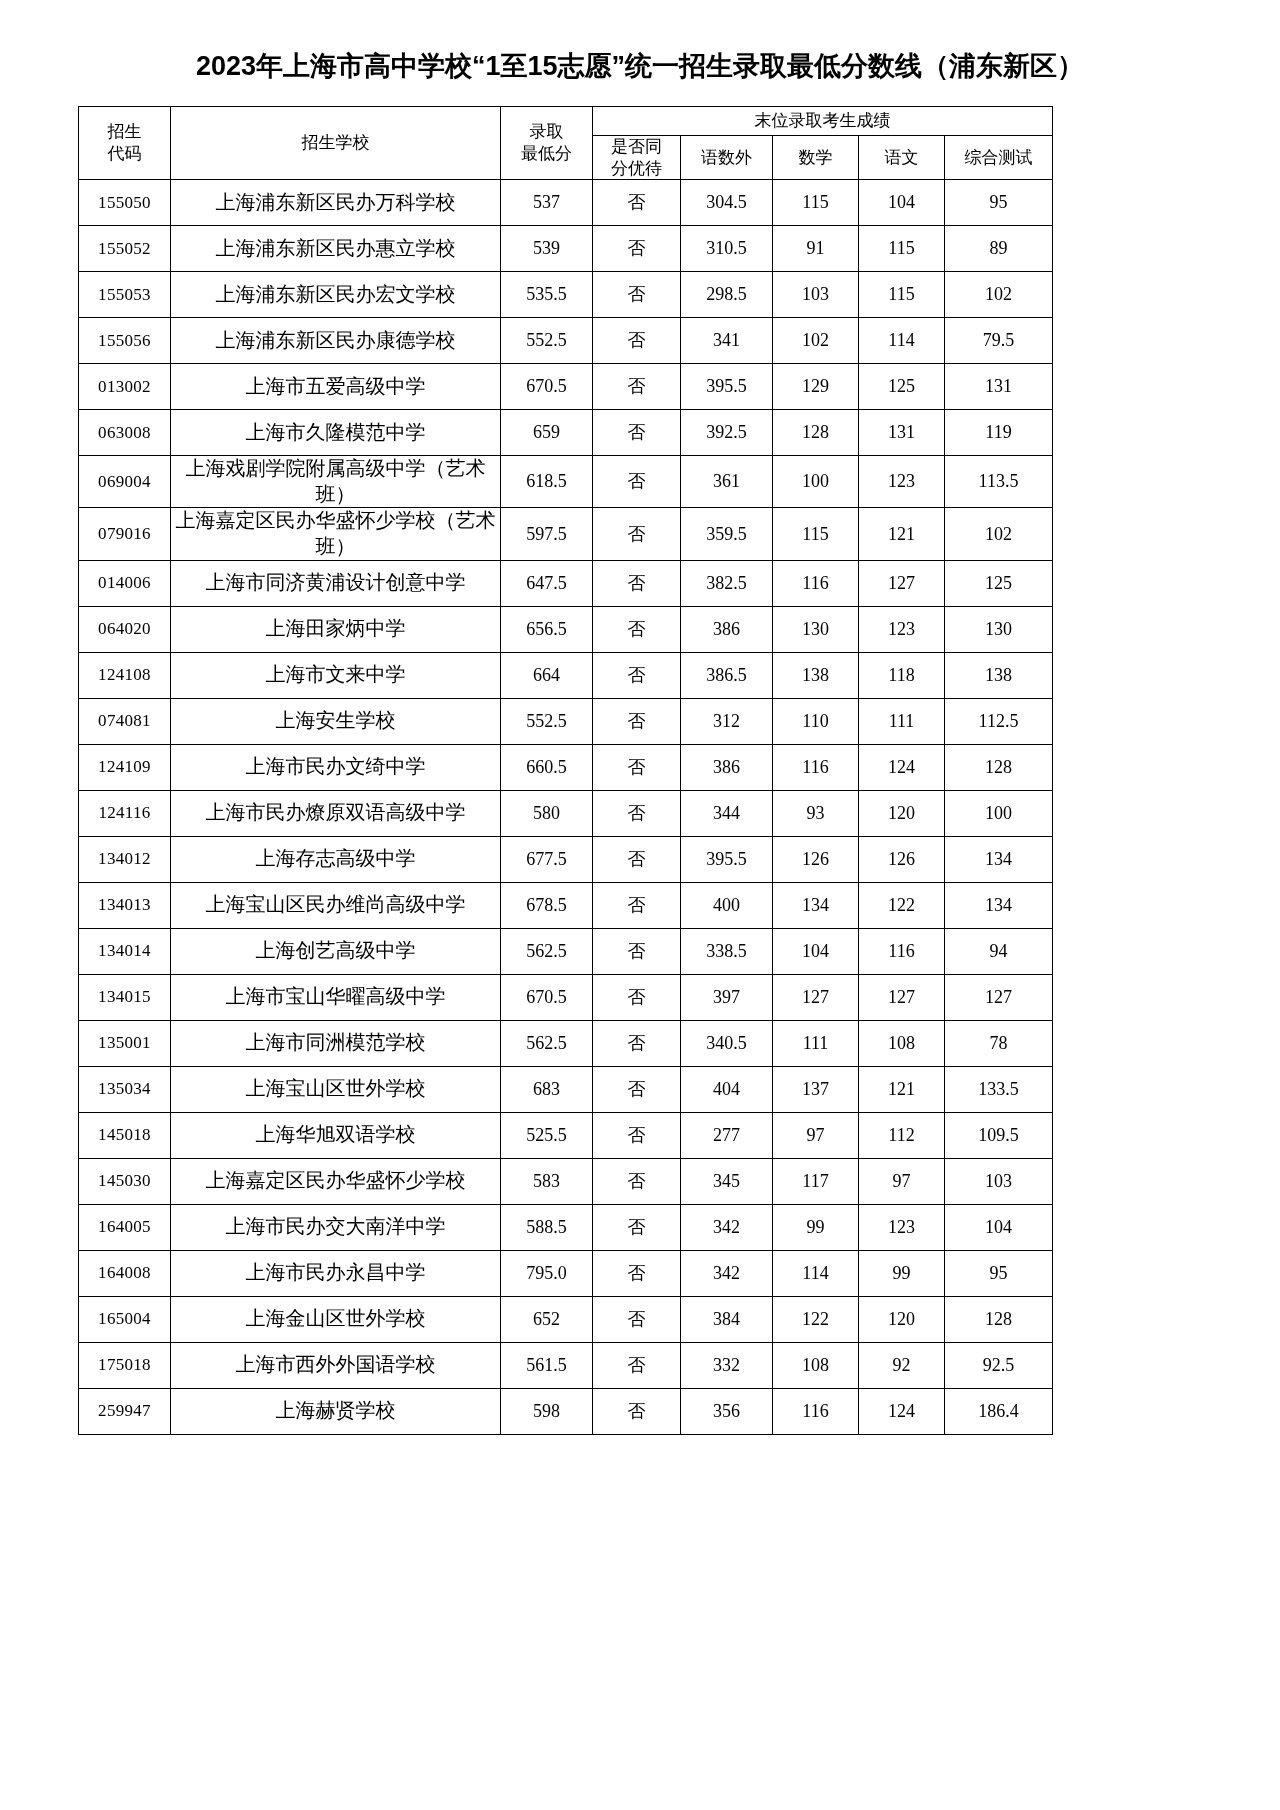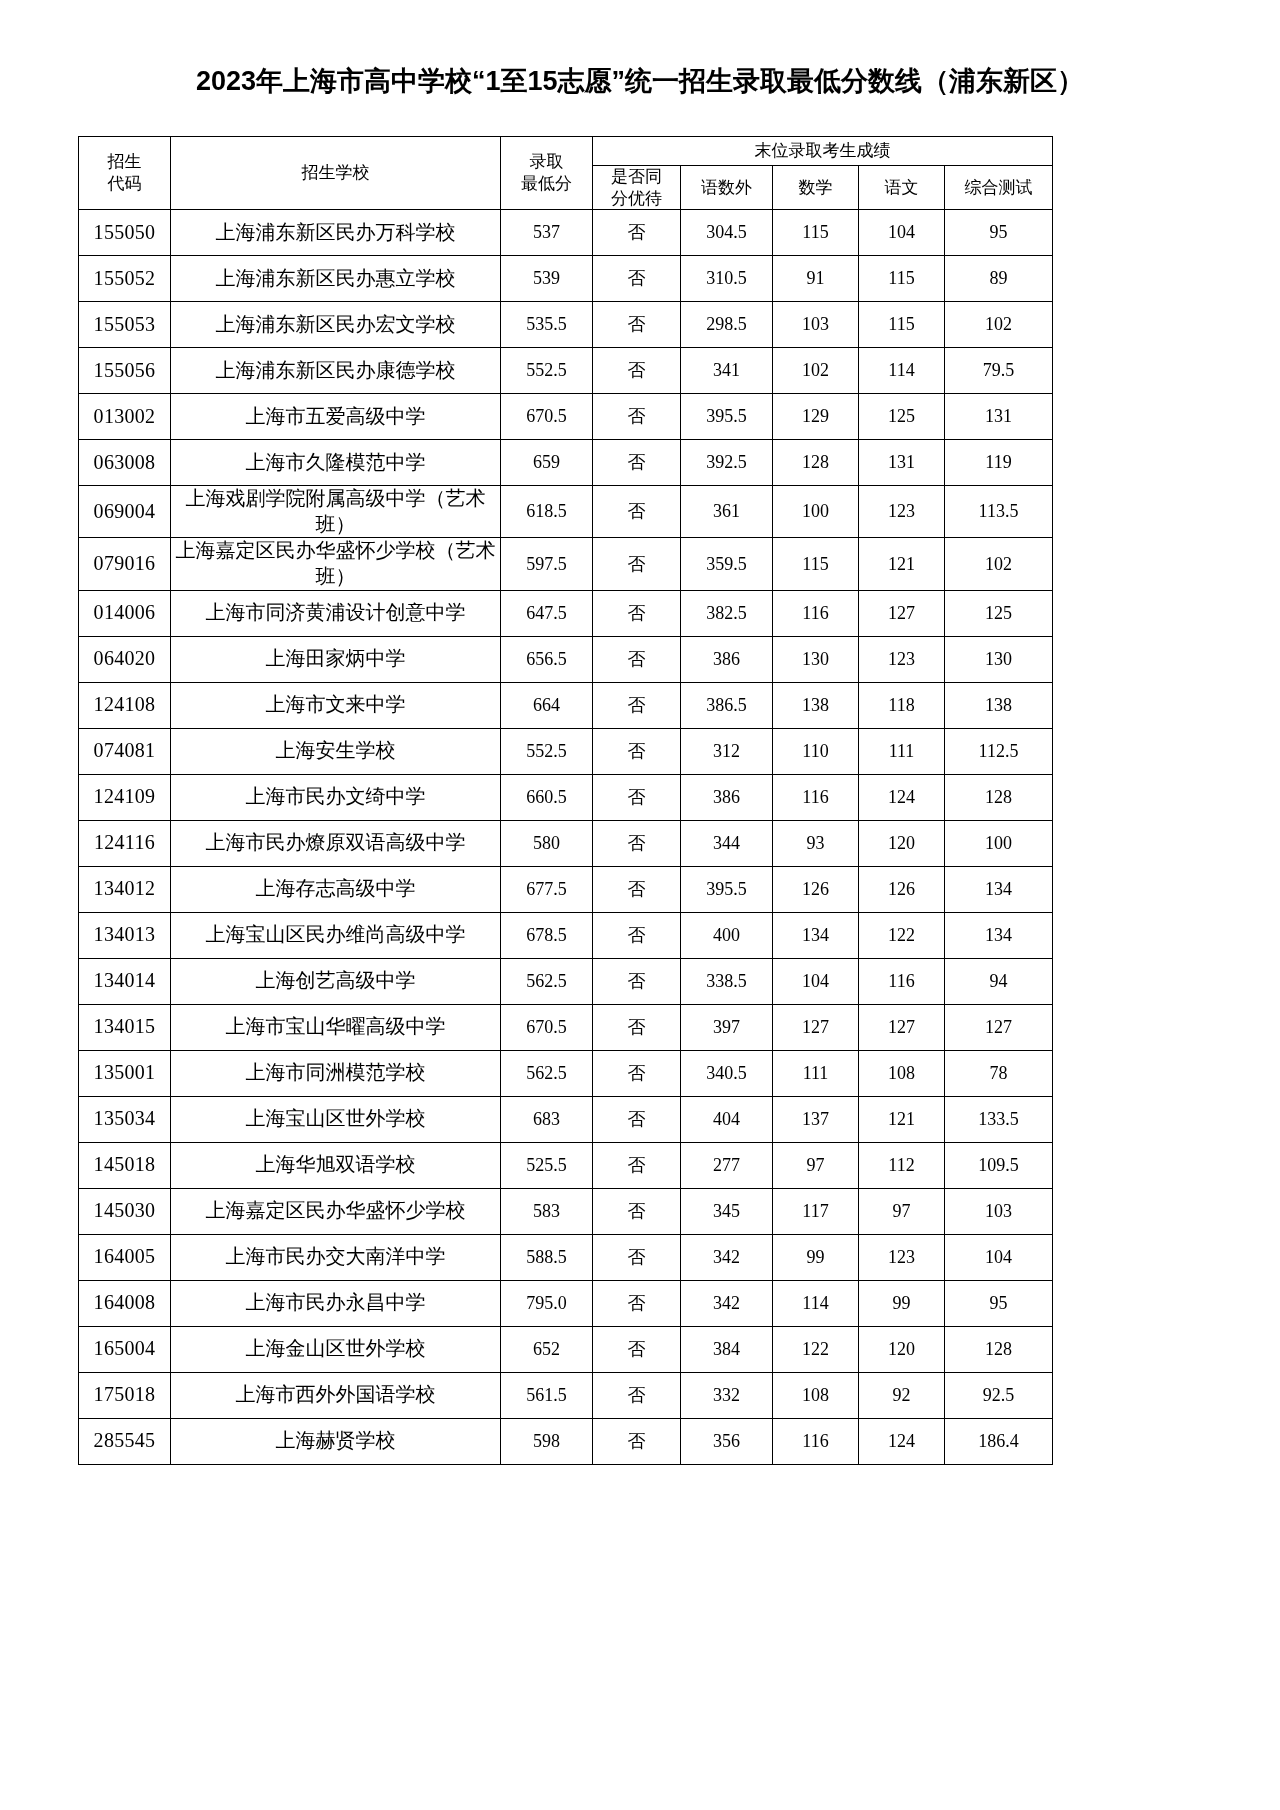--- a/index.html
+++ b/index.html
@@ -27,7 +27,7 @@
     font-size: 27px;
     font-weight: bold;
     letter-spacing: 0px;
-    margin: 15px;
+    margin: 0;
     padding: 50px 40px 22px 40px;
     line-height: 1.25;
     font-family: "Liberation Sans", "DejaVu Sans", sans-serif;

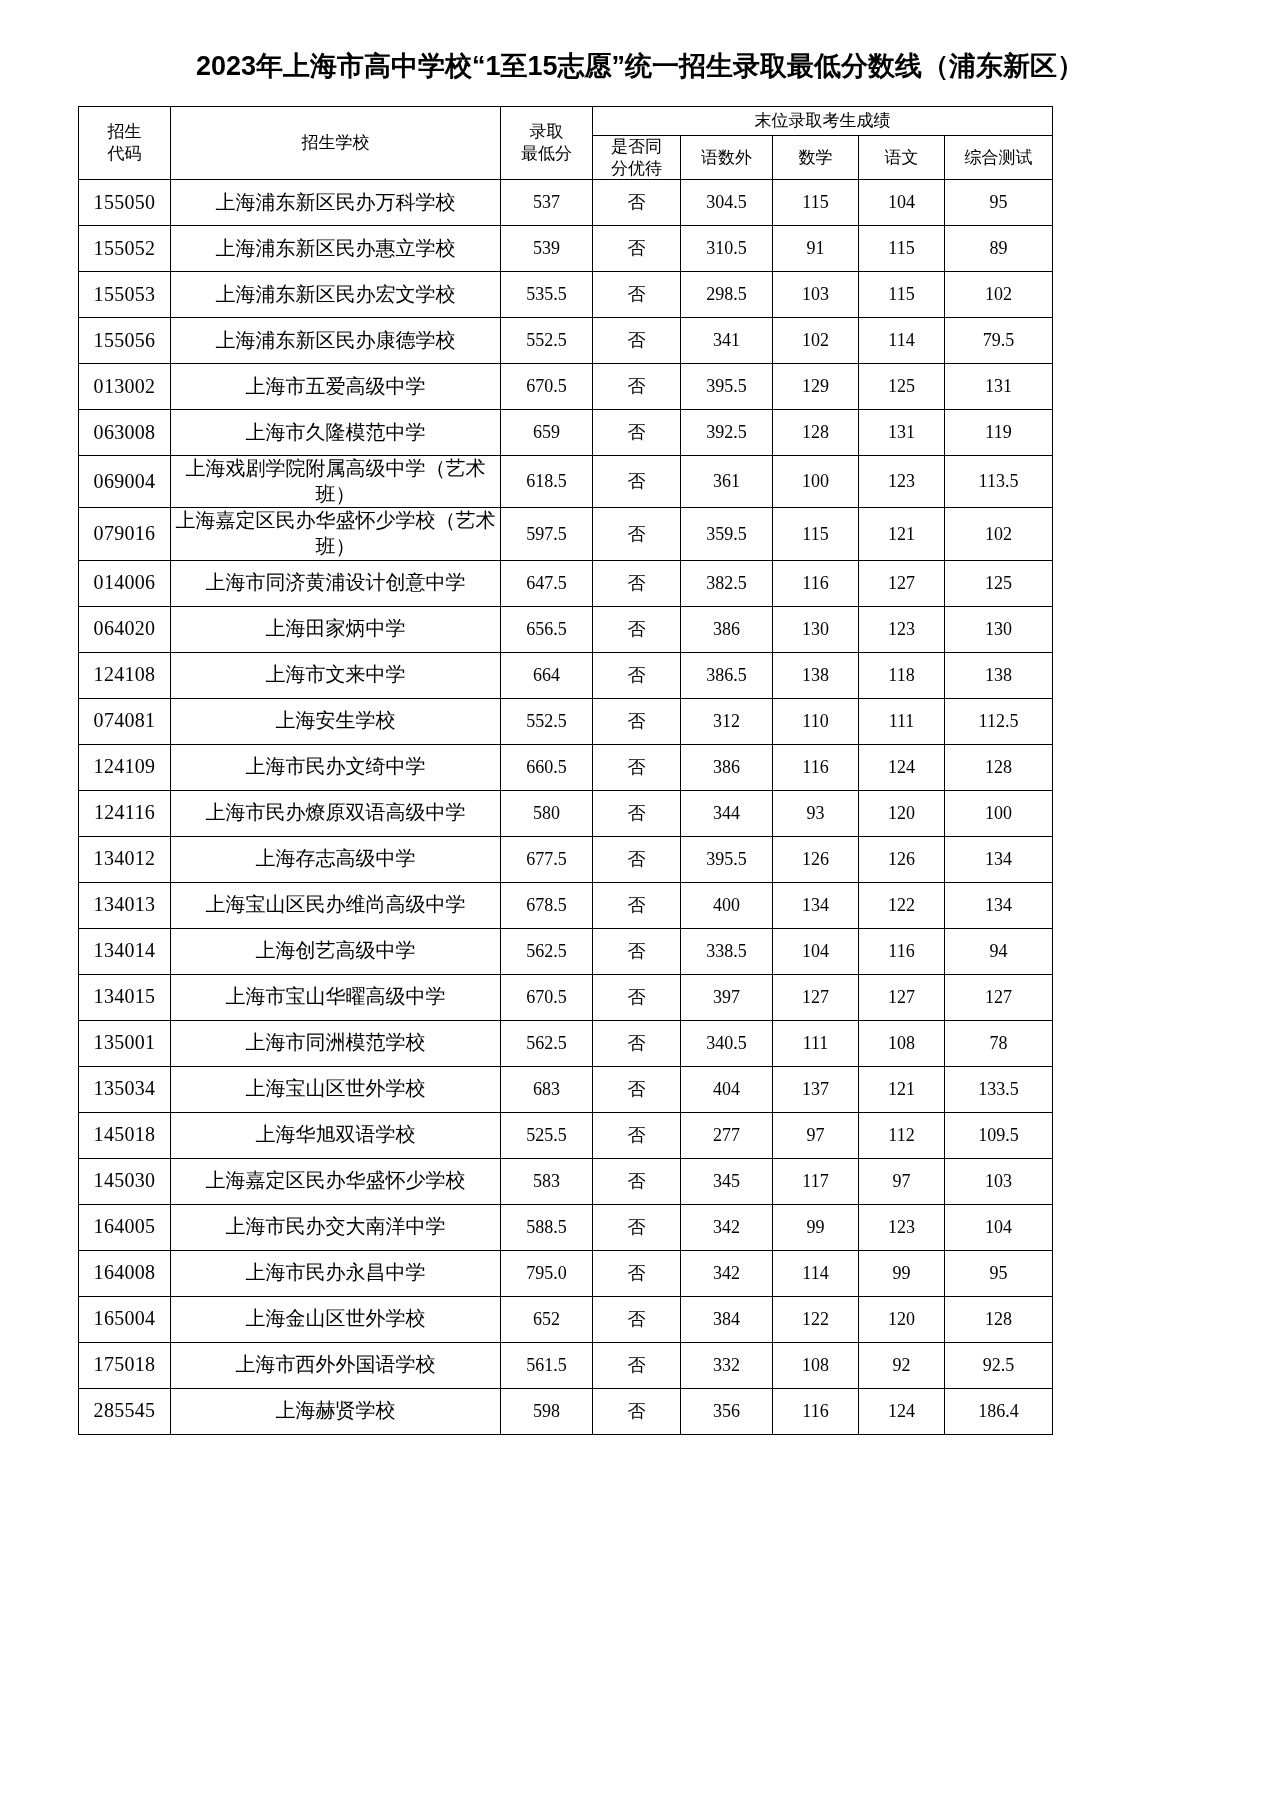--- a/index.html
+++ b/index.html
@@ -71,7 +71,7 @@
     line-height: 1.3;
   }
   td.cell-code {
-    font-size: 20px;
+    font-size: 17px;
     letter-spacing: 0.3px;
   }
   td.cell-school {

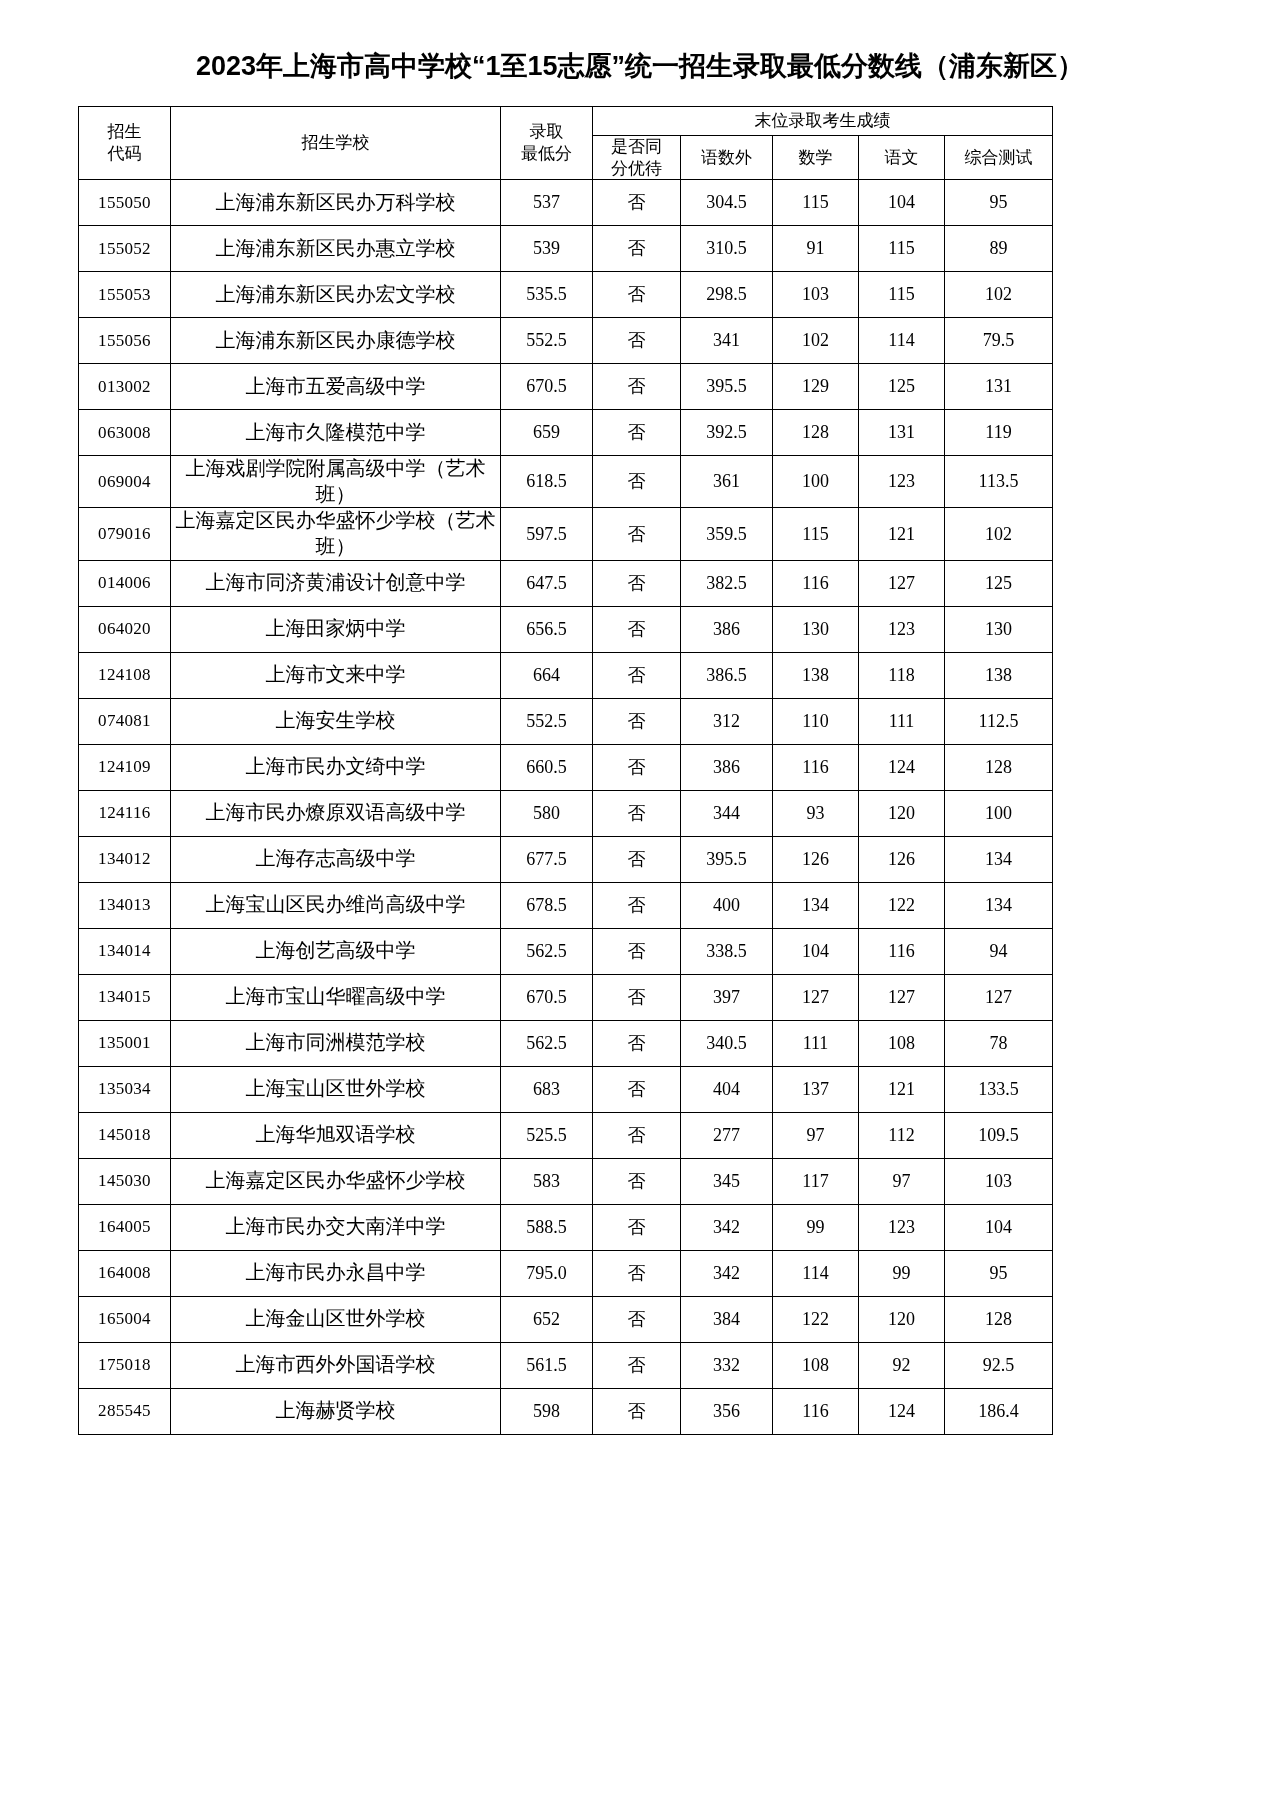--- a/index.html
+++ b/index.html
@@ -401,7 +401,7 @@
             <td class="cell-num">92.5</td>
           </tr>
           <tr>
-            <td class="cell-code">285545</td>
+            <td class="cell-code">259947</td>
             <td class="cell-school">上海赫贤学校</td>
             <td class="cell-num">598</td>
             <td class="cell-num">否</td>

